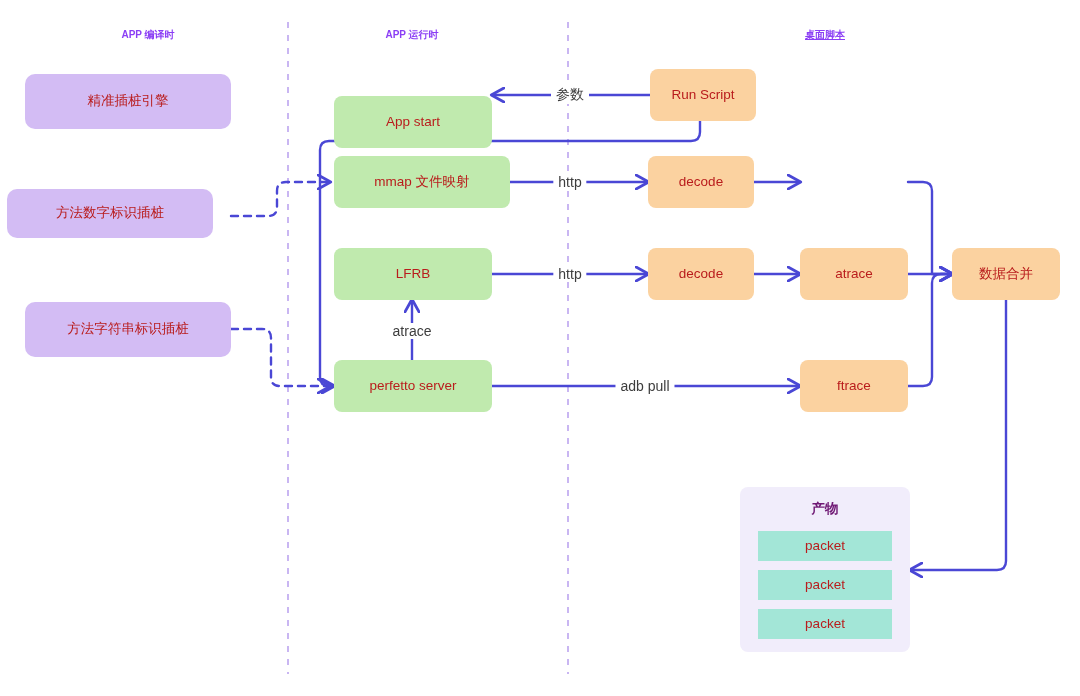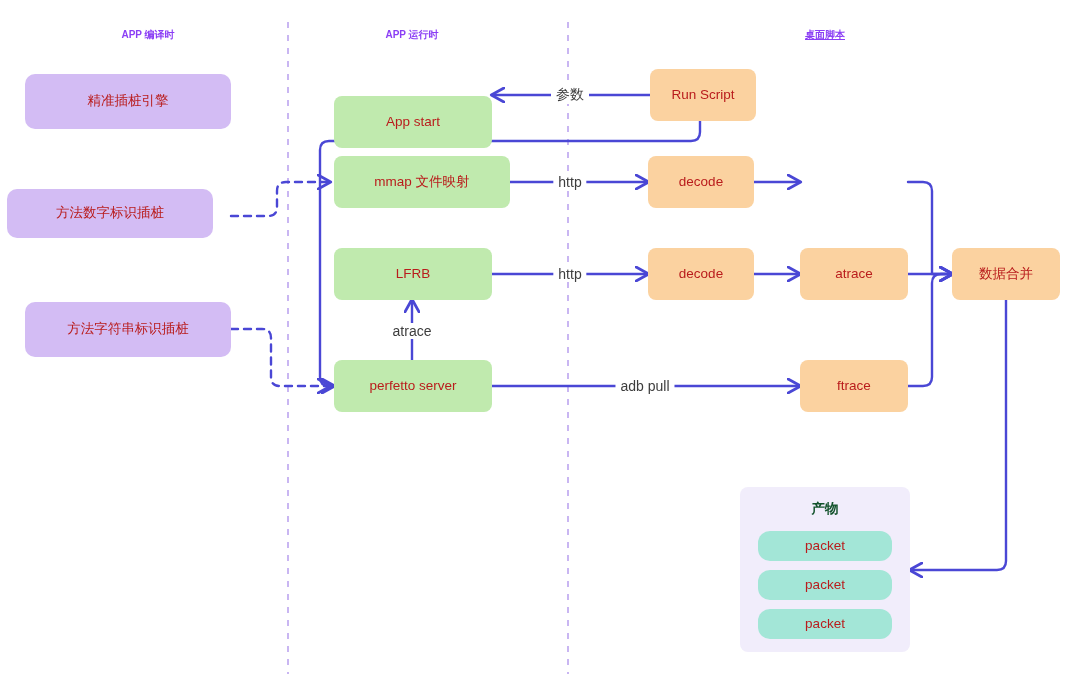--- a/index.html
+++ b/index.html
@@ -40,7 +40,7 @@
   }
   .group-title{
     position:absolute;
-    font-size:13.5px;font-weight:bold;color:#14532d;
+    font-size:13.5px;font-weight:bold;color:#701a75;
     width:100%;text-align:center;
   }
   .edge-label{

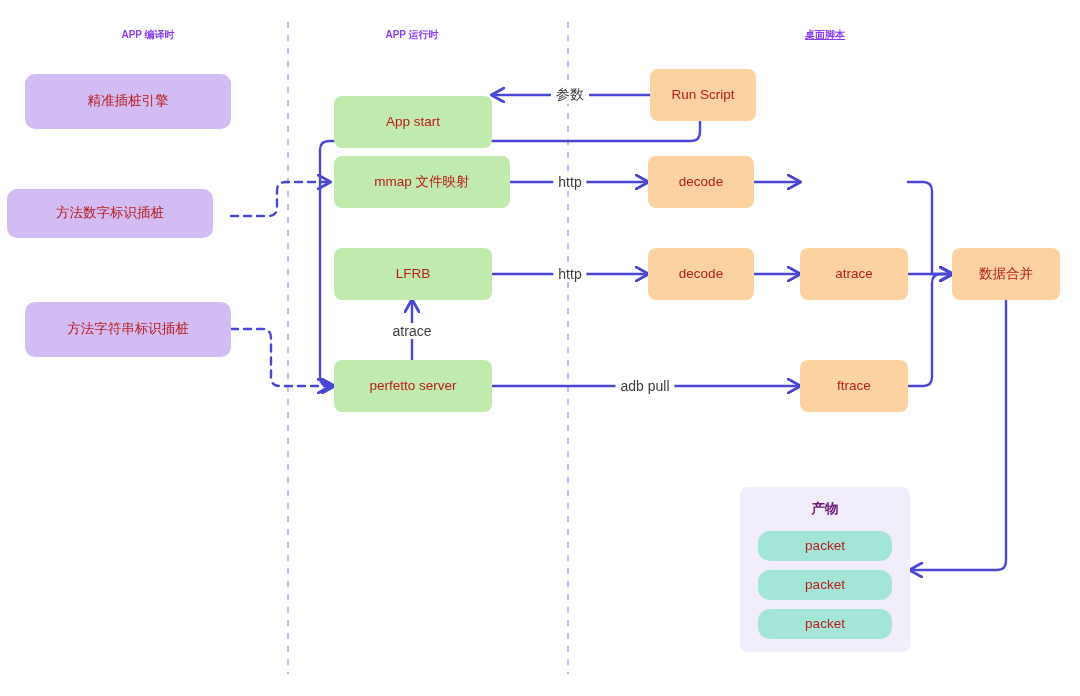--- a/index.html
+++ b/index.html
@@ -31,7 +31,7 @@
   .node.purple{background:#D3BCF4;border-radius:10px;}
   .node.green{background:#C0EAAE;}
   .node.orange{background:#FBD2A0;}
-  .node.teal{background:#A3E6D7;border-radius:12px;}
+  .node.teal{background:#A3E6D7;border-radius:0;}
   .group-box{
     position:absolute;
     background:#F1EDFB;

